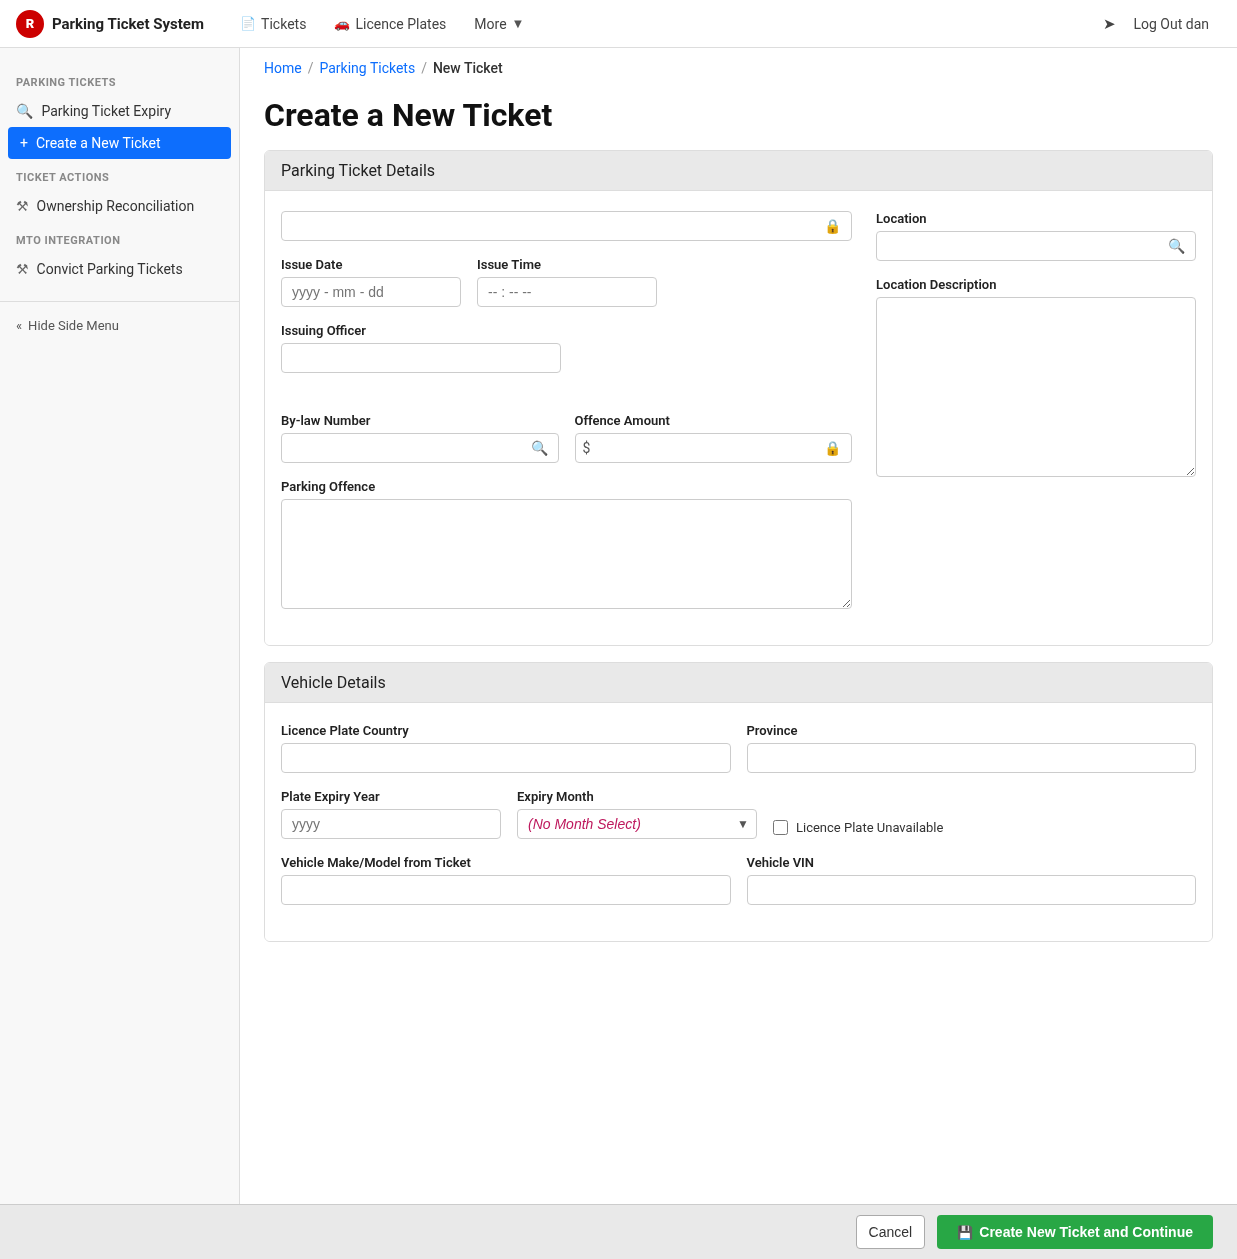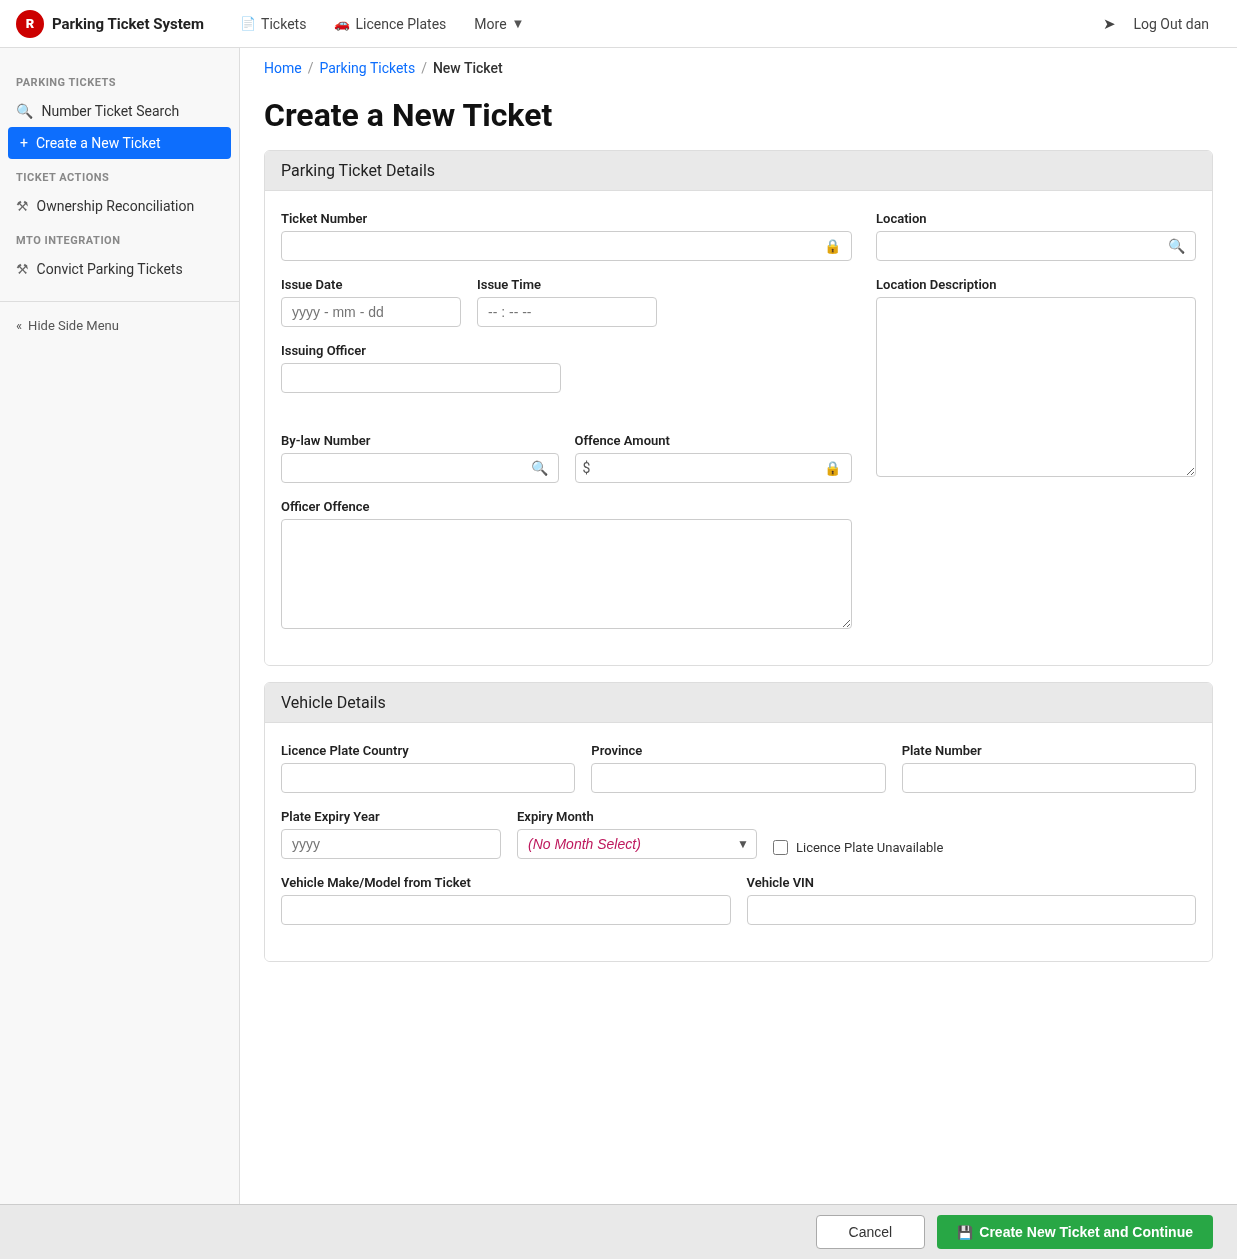--- a/index.html
+++ b/index.html
@@ -161,7 +161,7 @@
     <div class="sidebar-section-label">PARKING TICKETS</div>
     <a class="sidebar-item">
       <span class="si-icon">🔍</span>
-      <span>Number Ticket Search</span>
+      <span>Parking Ticket Expiry</span>
     </a>
     <a class="sidebar-item active">
       <span class="si-icon">+</span>

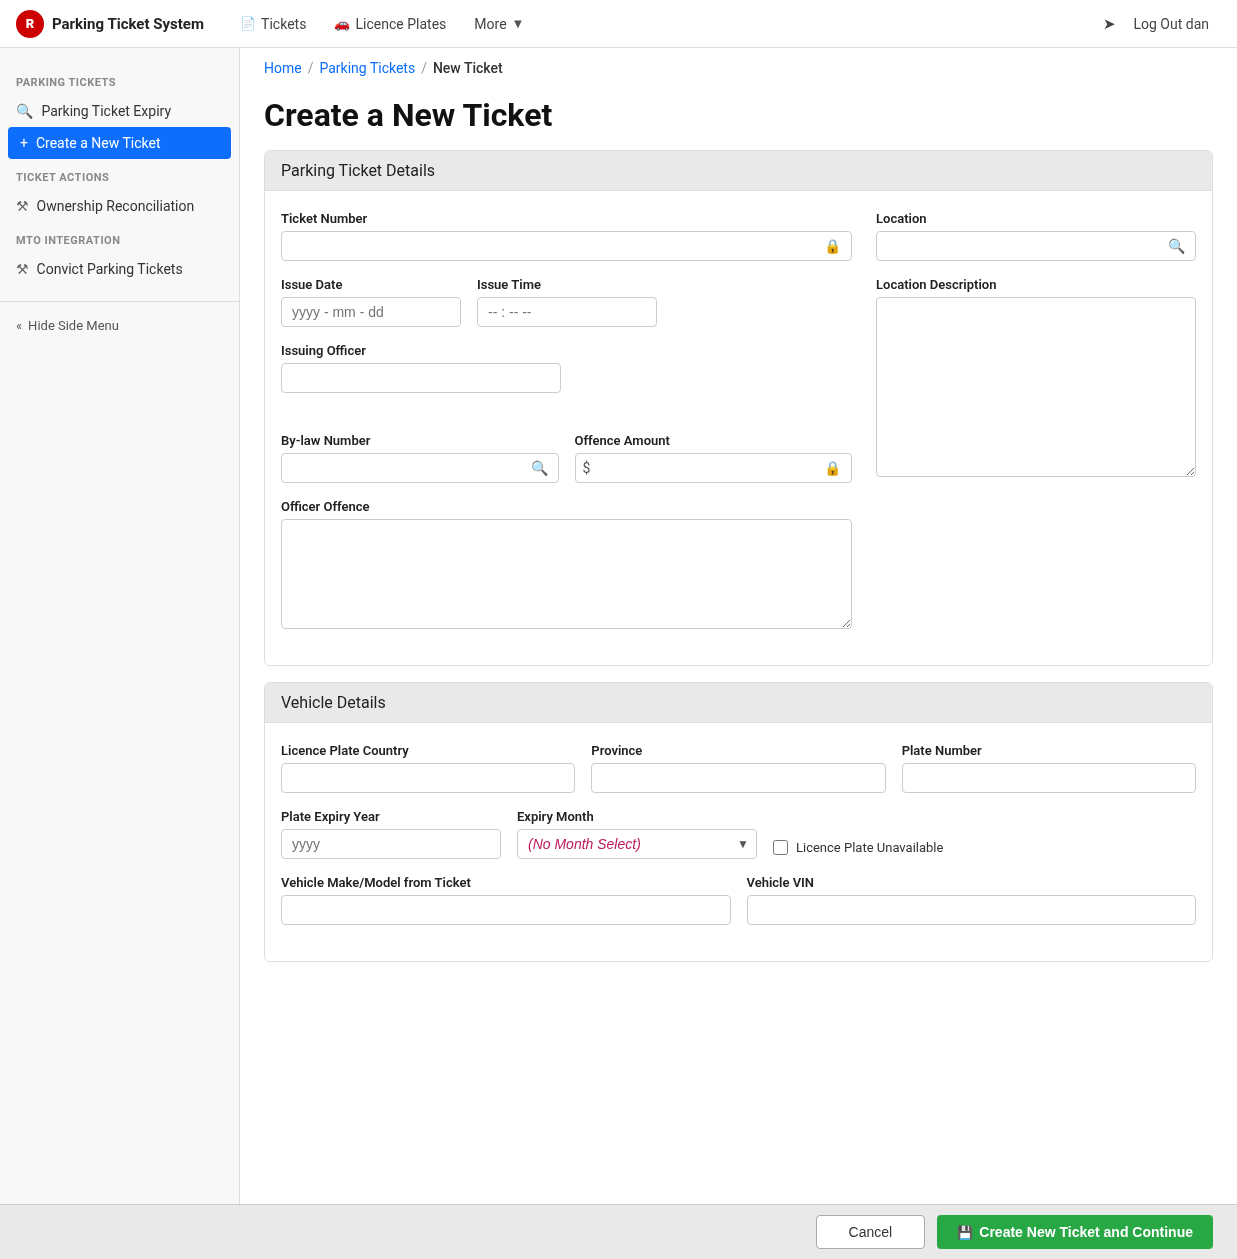--- a/index.html
+++ b/index.html
@@ -208,7 +208,6 @@
 
             <div class="form-row">
               <div class="form-group col-full">
-                <label>Ticket Number</label>
                 <div class="input-with-icon">
                   <input type="text" style="">
                   <button class="icon-btn">🔒</button>

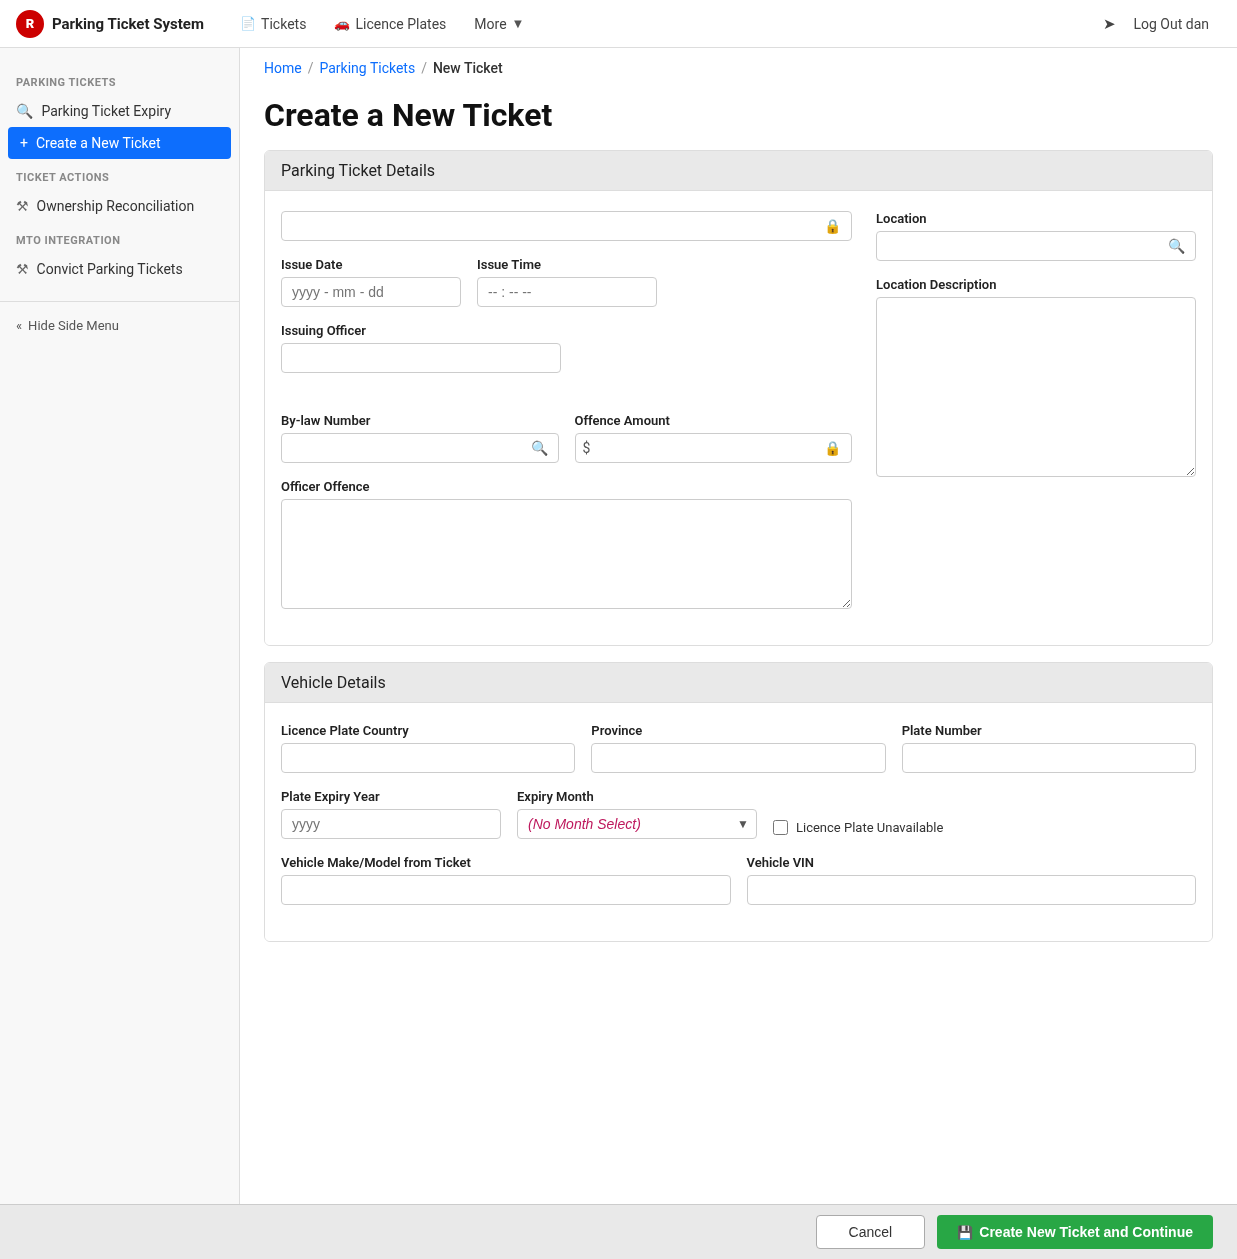--- a/index.html
+++ b/index.html
@@ -255,7 +255,7 @@
 
             <div class="form-row">
               <div class="form-group col-full">
-                <label>Officer Offence</label>
+                <label>Parking Offence</label>
                 <textarea style="width: 100%; min-height: 110px;"></textarea>
               </div>
             </div>

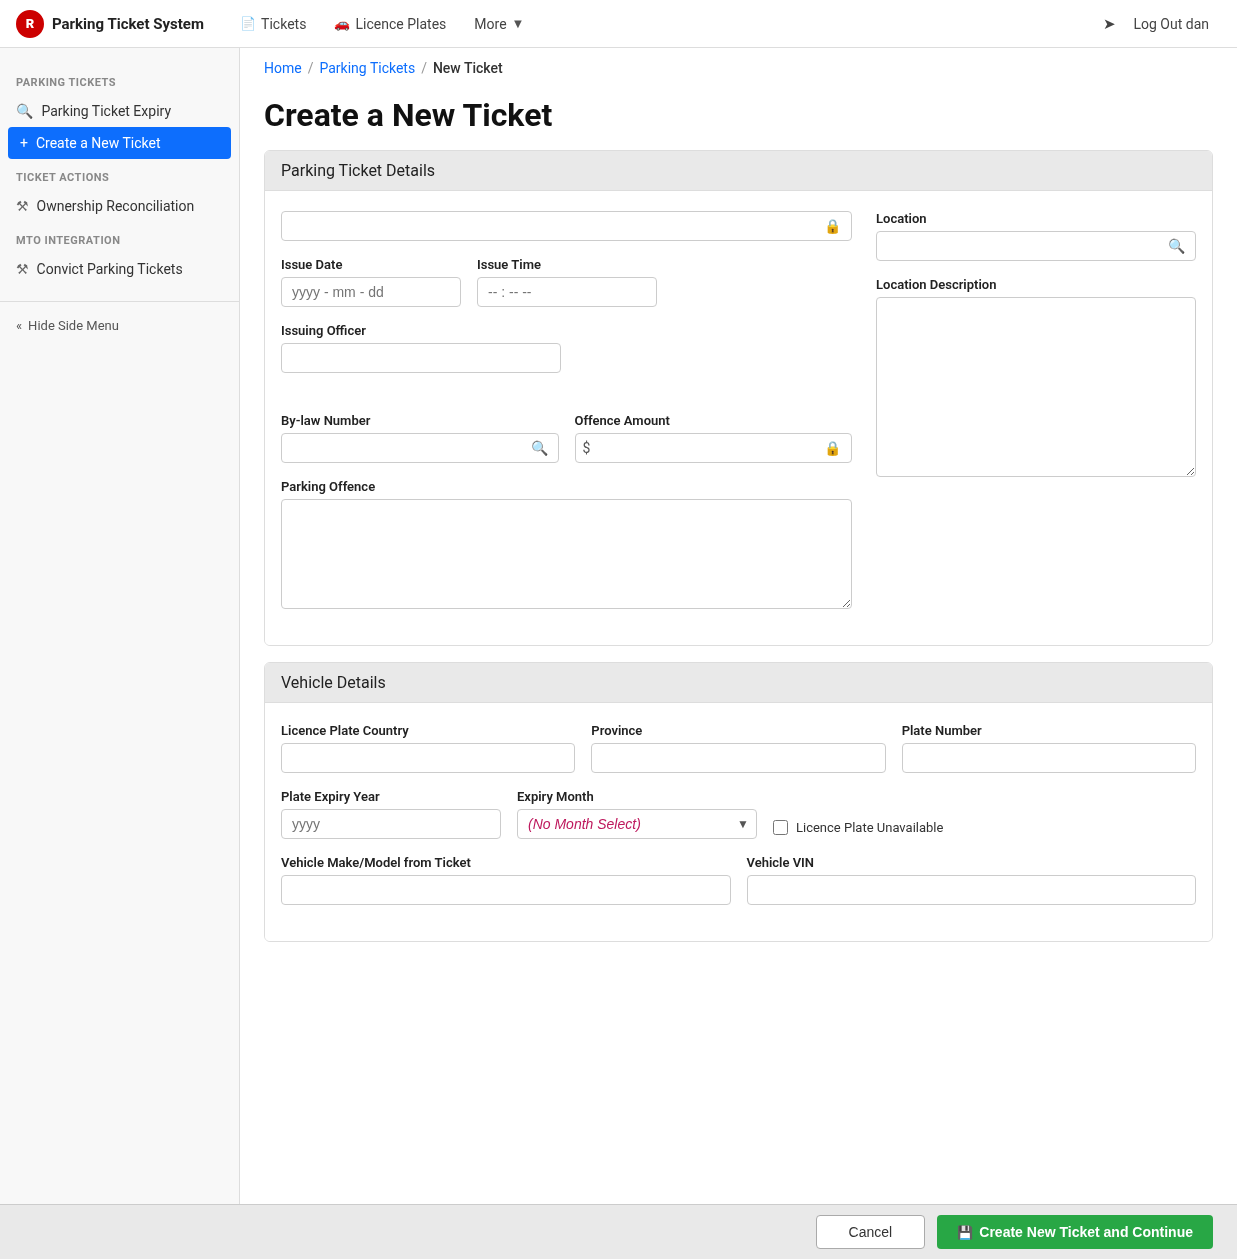--- a/index.html
+++ b/index.html
@@ -292,10 +292,6 @@
           </div>
           <div class="form-group col-third">
             <label>Province</label>
-            <input type="text" style="">
-          </div>
-          <div class="form-group col-third">
-            <label>Plate Number</label>
             <input type="text" style="">
           </div>
         </div>

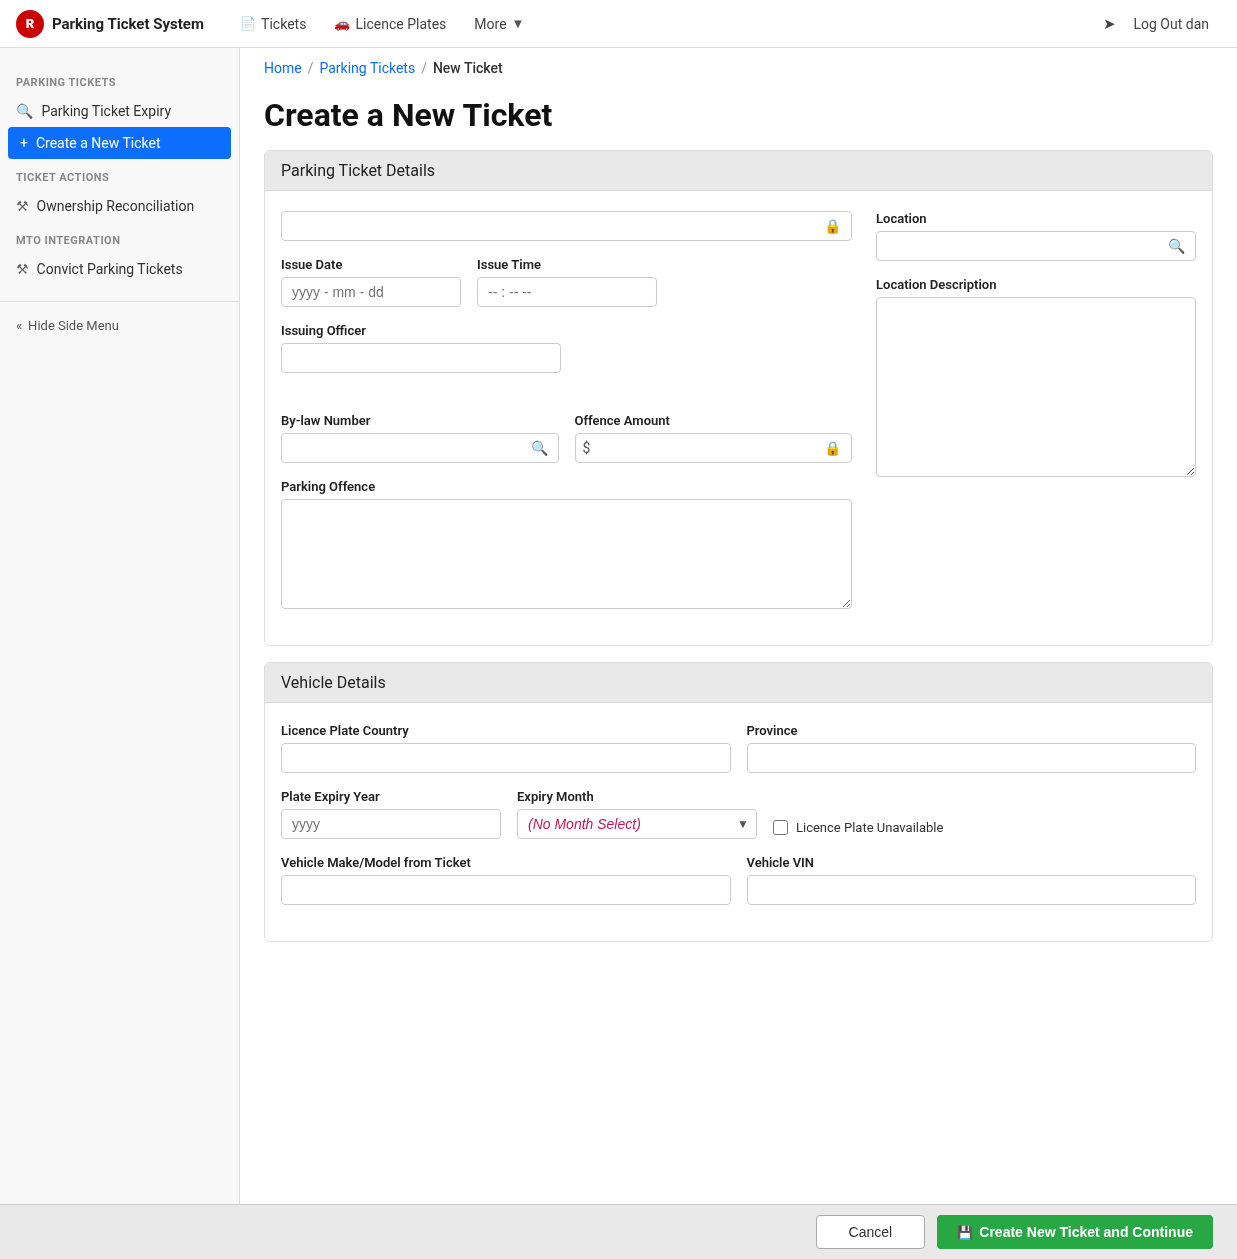--- a/index.html
+++ b/index.html
@@ -117,7 +117,7 @@
       padding: 10px 24px; gap: 12px; z-index: 100;
     }
     .btn-cancel {
-      padding: 8px 32px; background: #fff; border: 1px solid #aaa; border-radius: 4px;
+      padding: 8px 12px; background: #fff; border: 1px solid #aaa; border-radius: 4px;
       font-size: 14px; cursor: pointer; color: #333;
     }
     .btn-primary {

